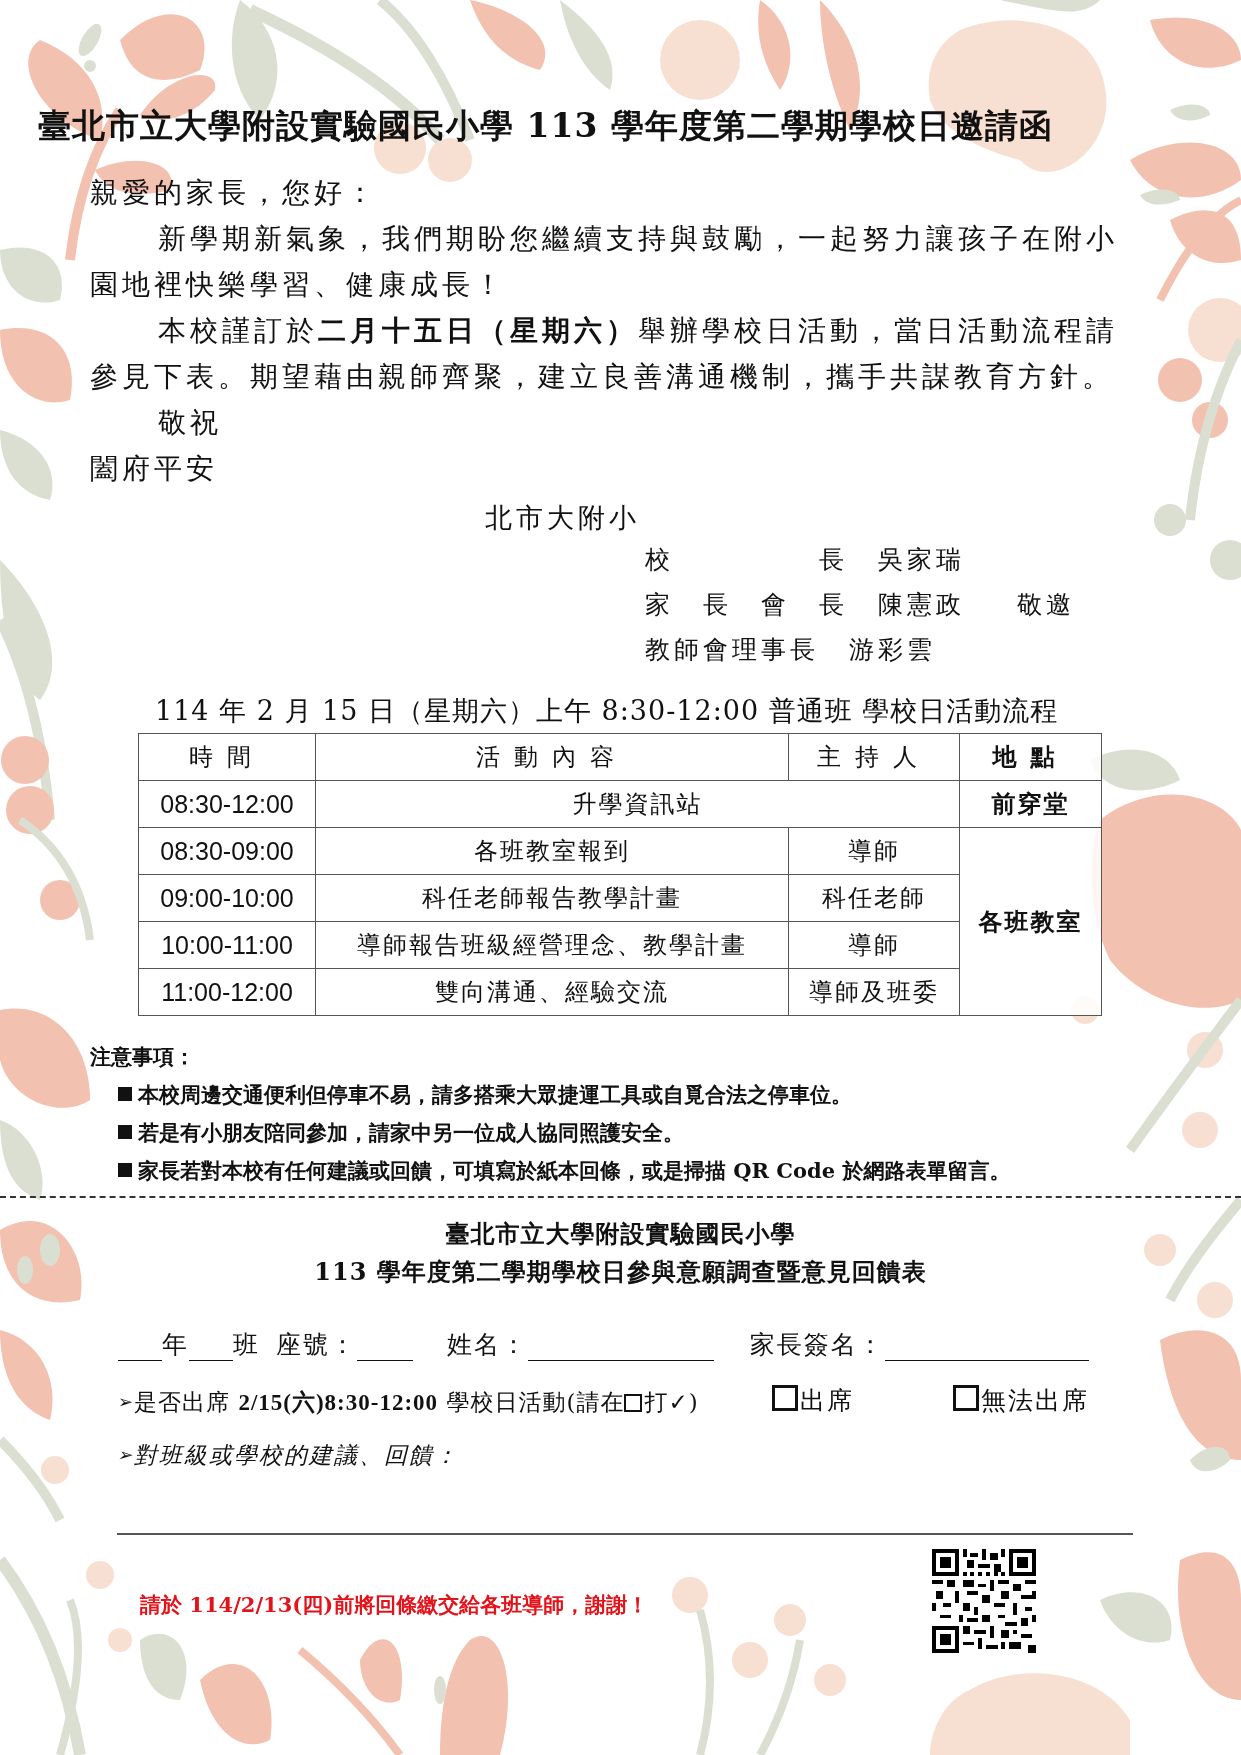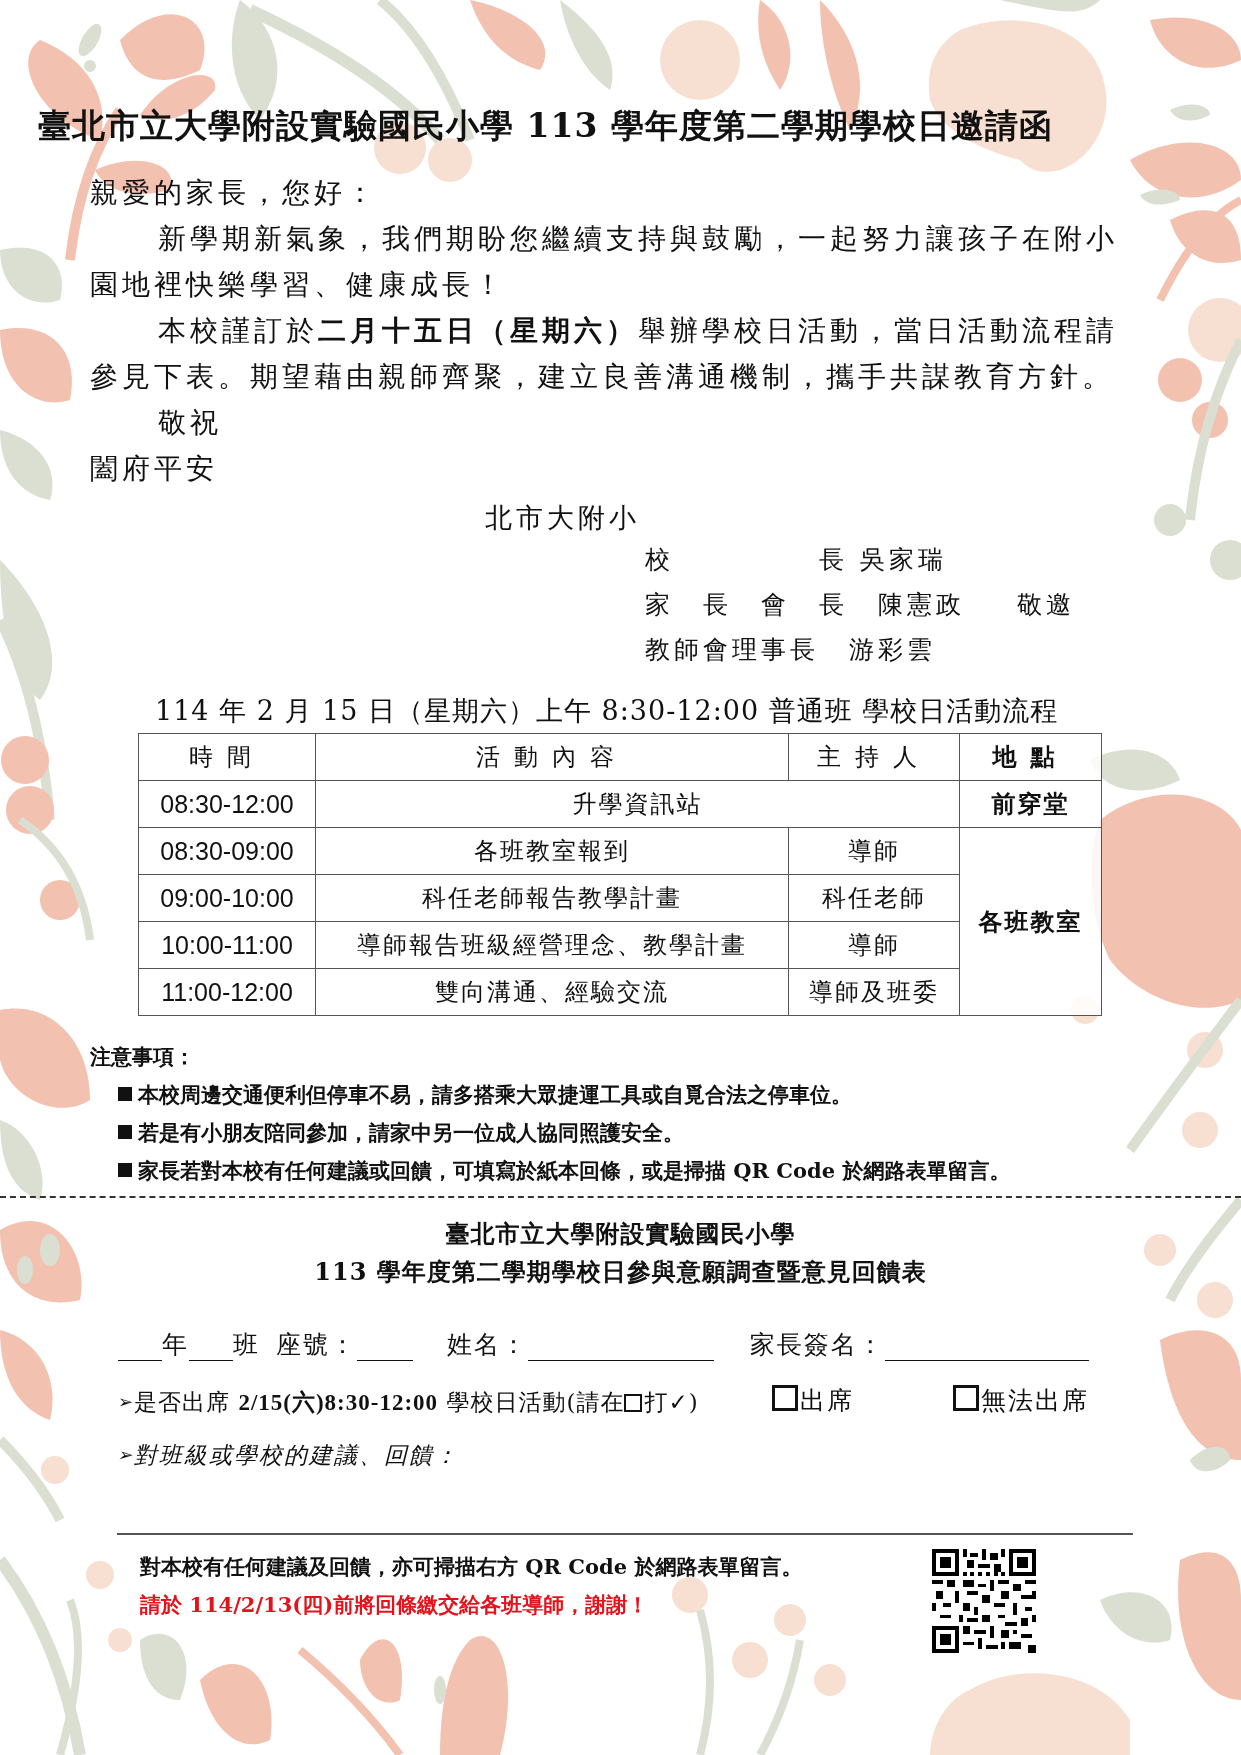--- a/index.html
+++ b/index.html
@@ -163,7 +163,7 @@
   <div class="abs sign" style="left:485px; top:500px; font-size:27px;">北市大附小</div>
   <div class="abs sign" style="left:645px; top:543px;">
     <span>校　　　　　長</span>
-    <span style="">吳家瑞</span>
+    <span style="margin-left:18px;">吳家瑞</span>
   </div>
   <div class="abs sign" style="left:645px; top:588px;">
     <span>家　長　會　長</span>

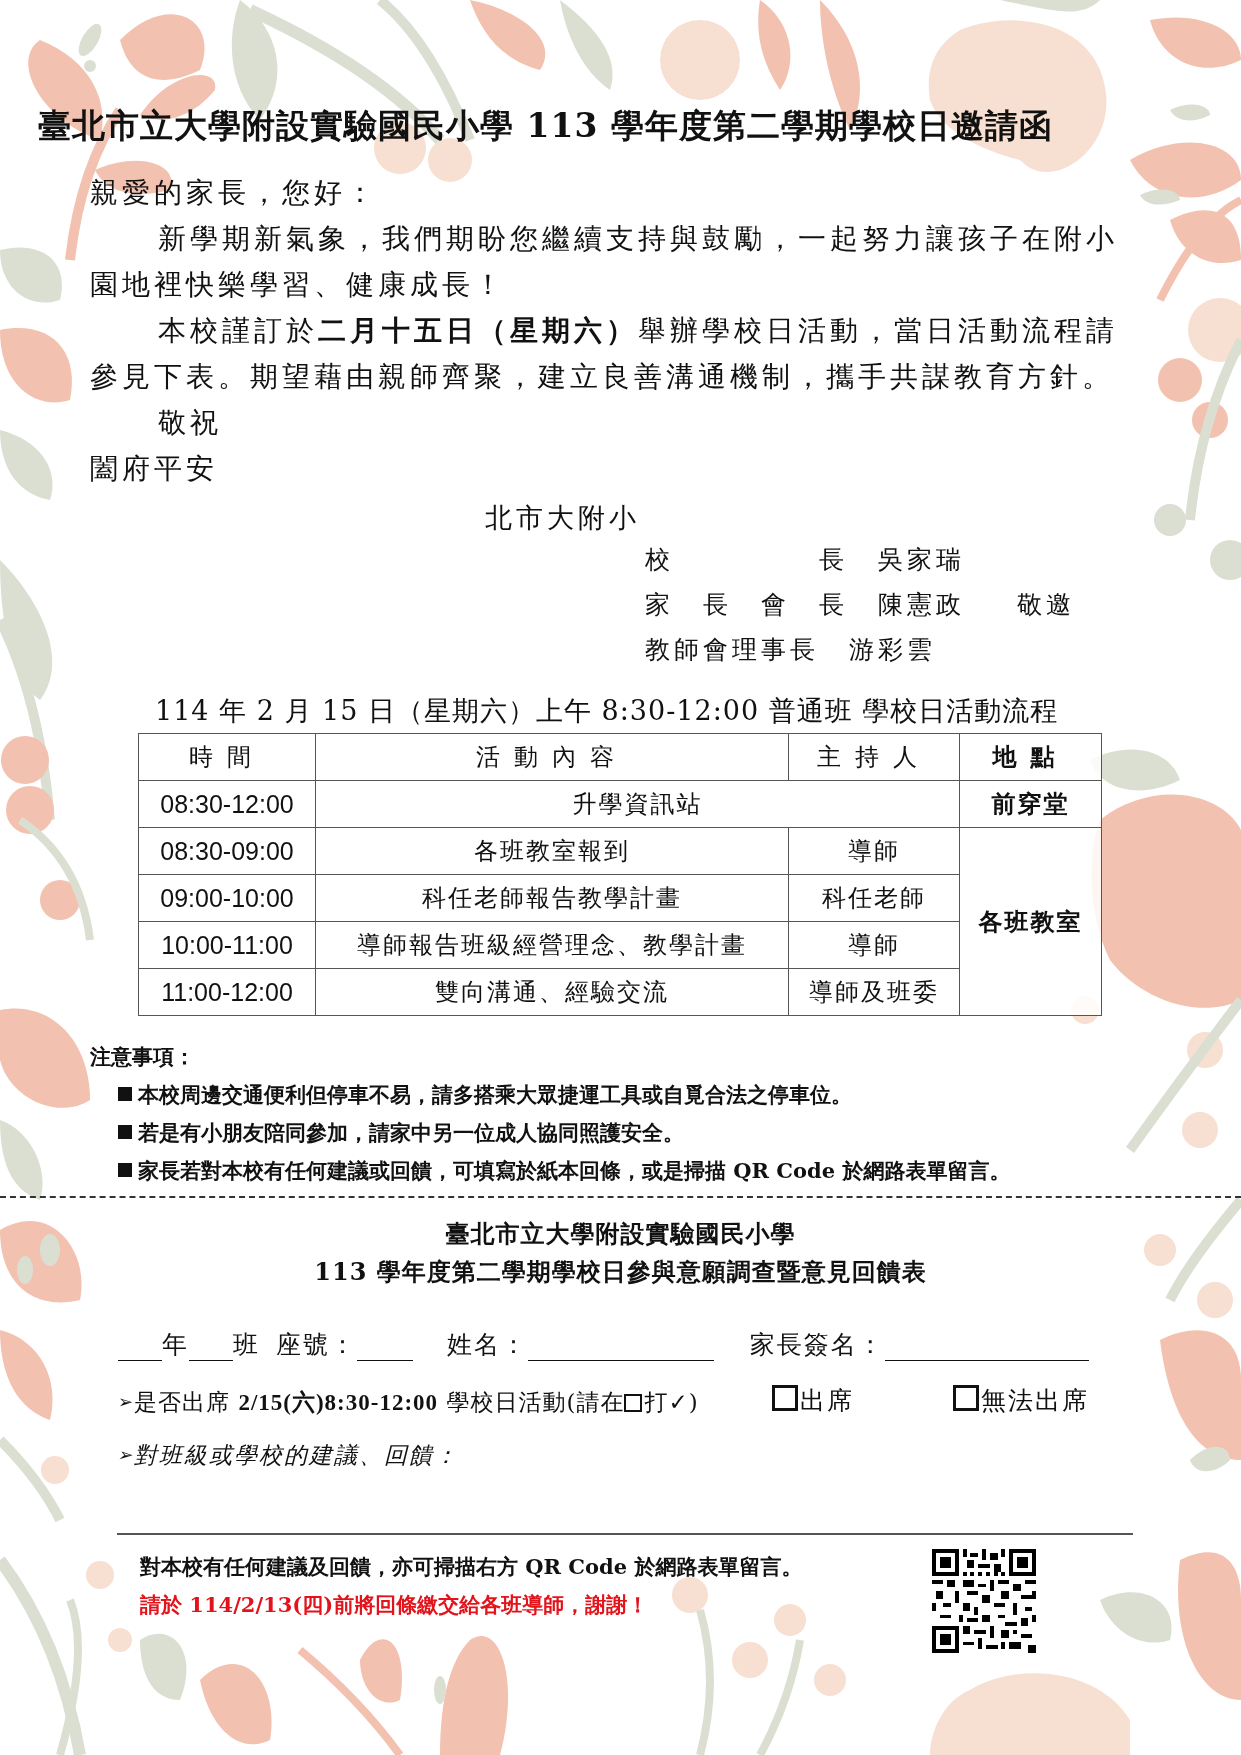--- a/index.html
+++ b/index.html
@@ -252,7 +252,6 @@
   <div class="abs" style="left:117px; top:1475px; width:1016px; height:56px;"></div>
   <div class="solid-line"></div>
 
-  <div class="abs footer-black">對本校有任何建議及回饋，亦可掃描右方 QR Code 於網路表單留言。</div>
   <div class="abs footer-red">請於 114/2/13(四)前將回條繳交給各班導師，謝謝！</div>
 
   <svg class="qr" viewBox="0 0 29 29" xmlns="http://www.w3.org/2000/svg" shape-rendering="crispEdges">

